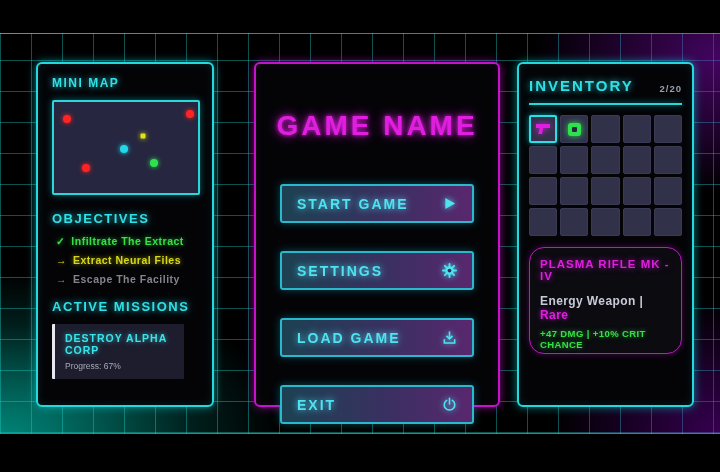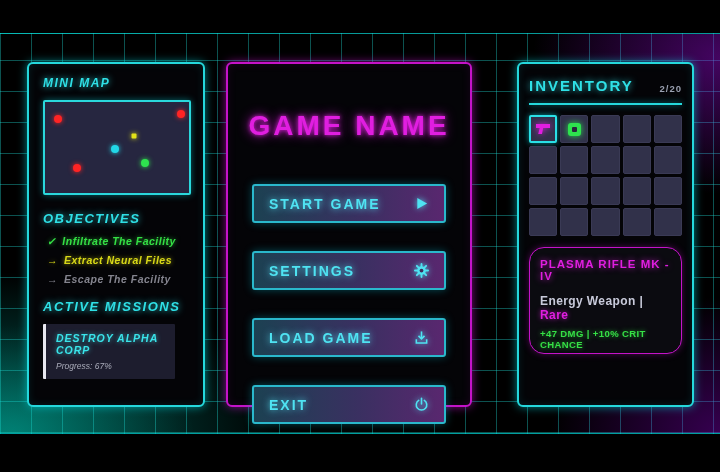--- a/index.html
+++ b/index.html
@@ -34,10 +34,9 @@
     background:#040407;
   }
   .panel-left  {
-    left:27px; width:178px; padding:12px 14px;
+    left:36px; width:178px; padding:12px 14px;
     border:2px solid #25d8dc;
     box-shadow:0 0 10px rgba(0,222,228,.6), inset 0 0 8px rgba(0,222,228,.12);
-    font-style:italic;
   }
   .panel-center{
     left:226px; width:246px;

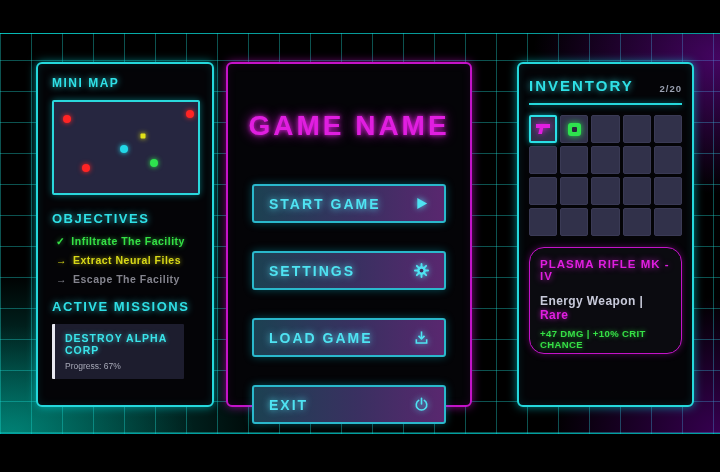--- a/index.html
+++ b/index.html
@@ -39,7 +39,7 @@
     box-shadow:0 0 10px rgba(0,222,228,.6), inset 0 0 8px rgba(0,222,228,.12);
   }
   .panel-center{
-    left:226px; width:246px;
+    left:254px; width:246px;
     border:2px solid #c413c9;
     box-shadow:0 0 10px rgba(212,20,218,.6), inset 0 0 8px rgba(212,20,218,.10);
   }

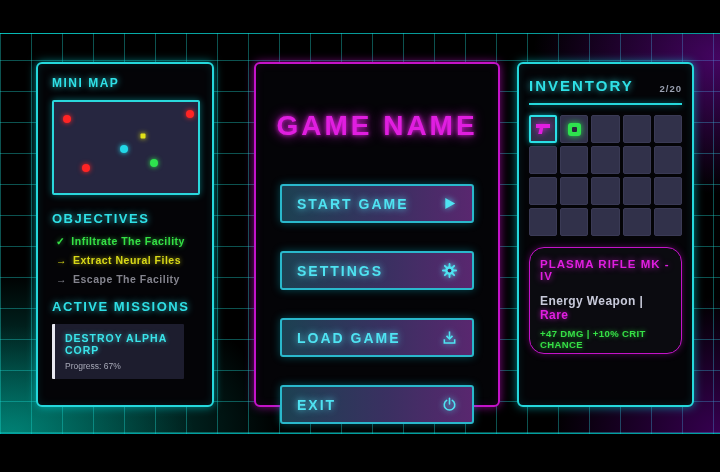--- a/index.html
+++ b/index.html
@@ -168,7 +168,7 @@
     <ul class="objectives">
       <li class="obj-done">
         <span>✓</span>
-        <span>Infiltrate The Facility</span>
+        <span>Infiltrate The Extract</span>
       </li>
       <li class="obj-active">
         <span>→</span>

